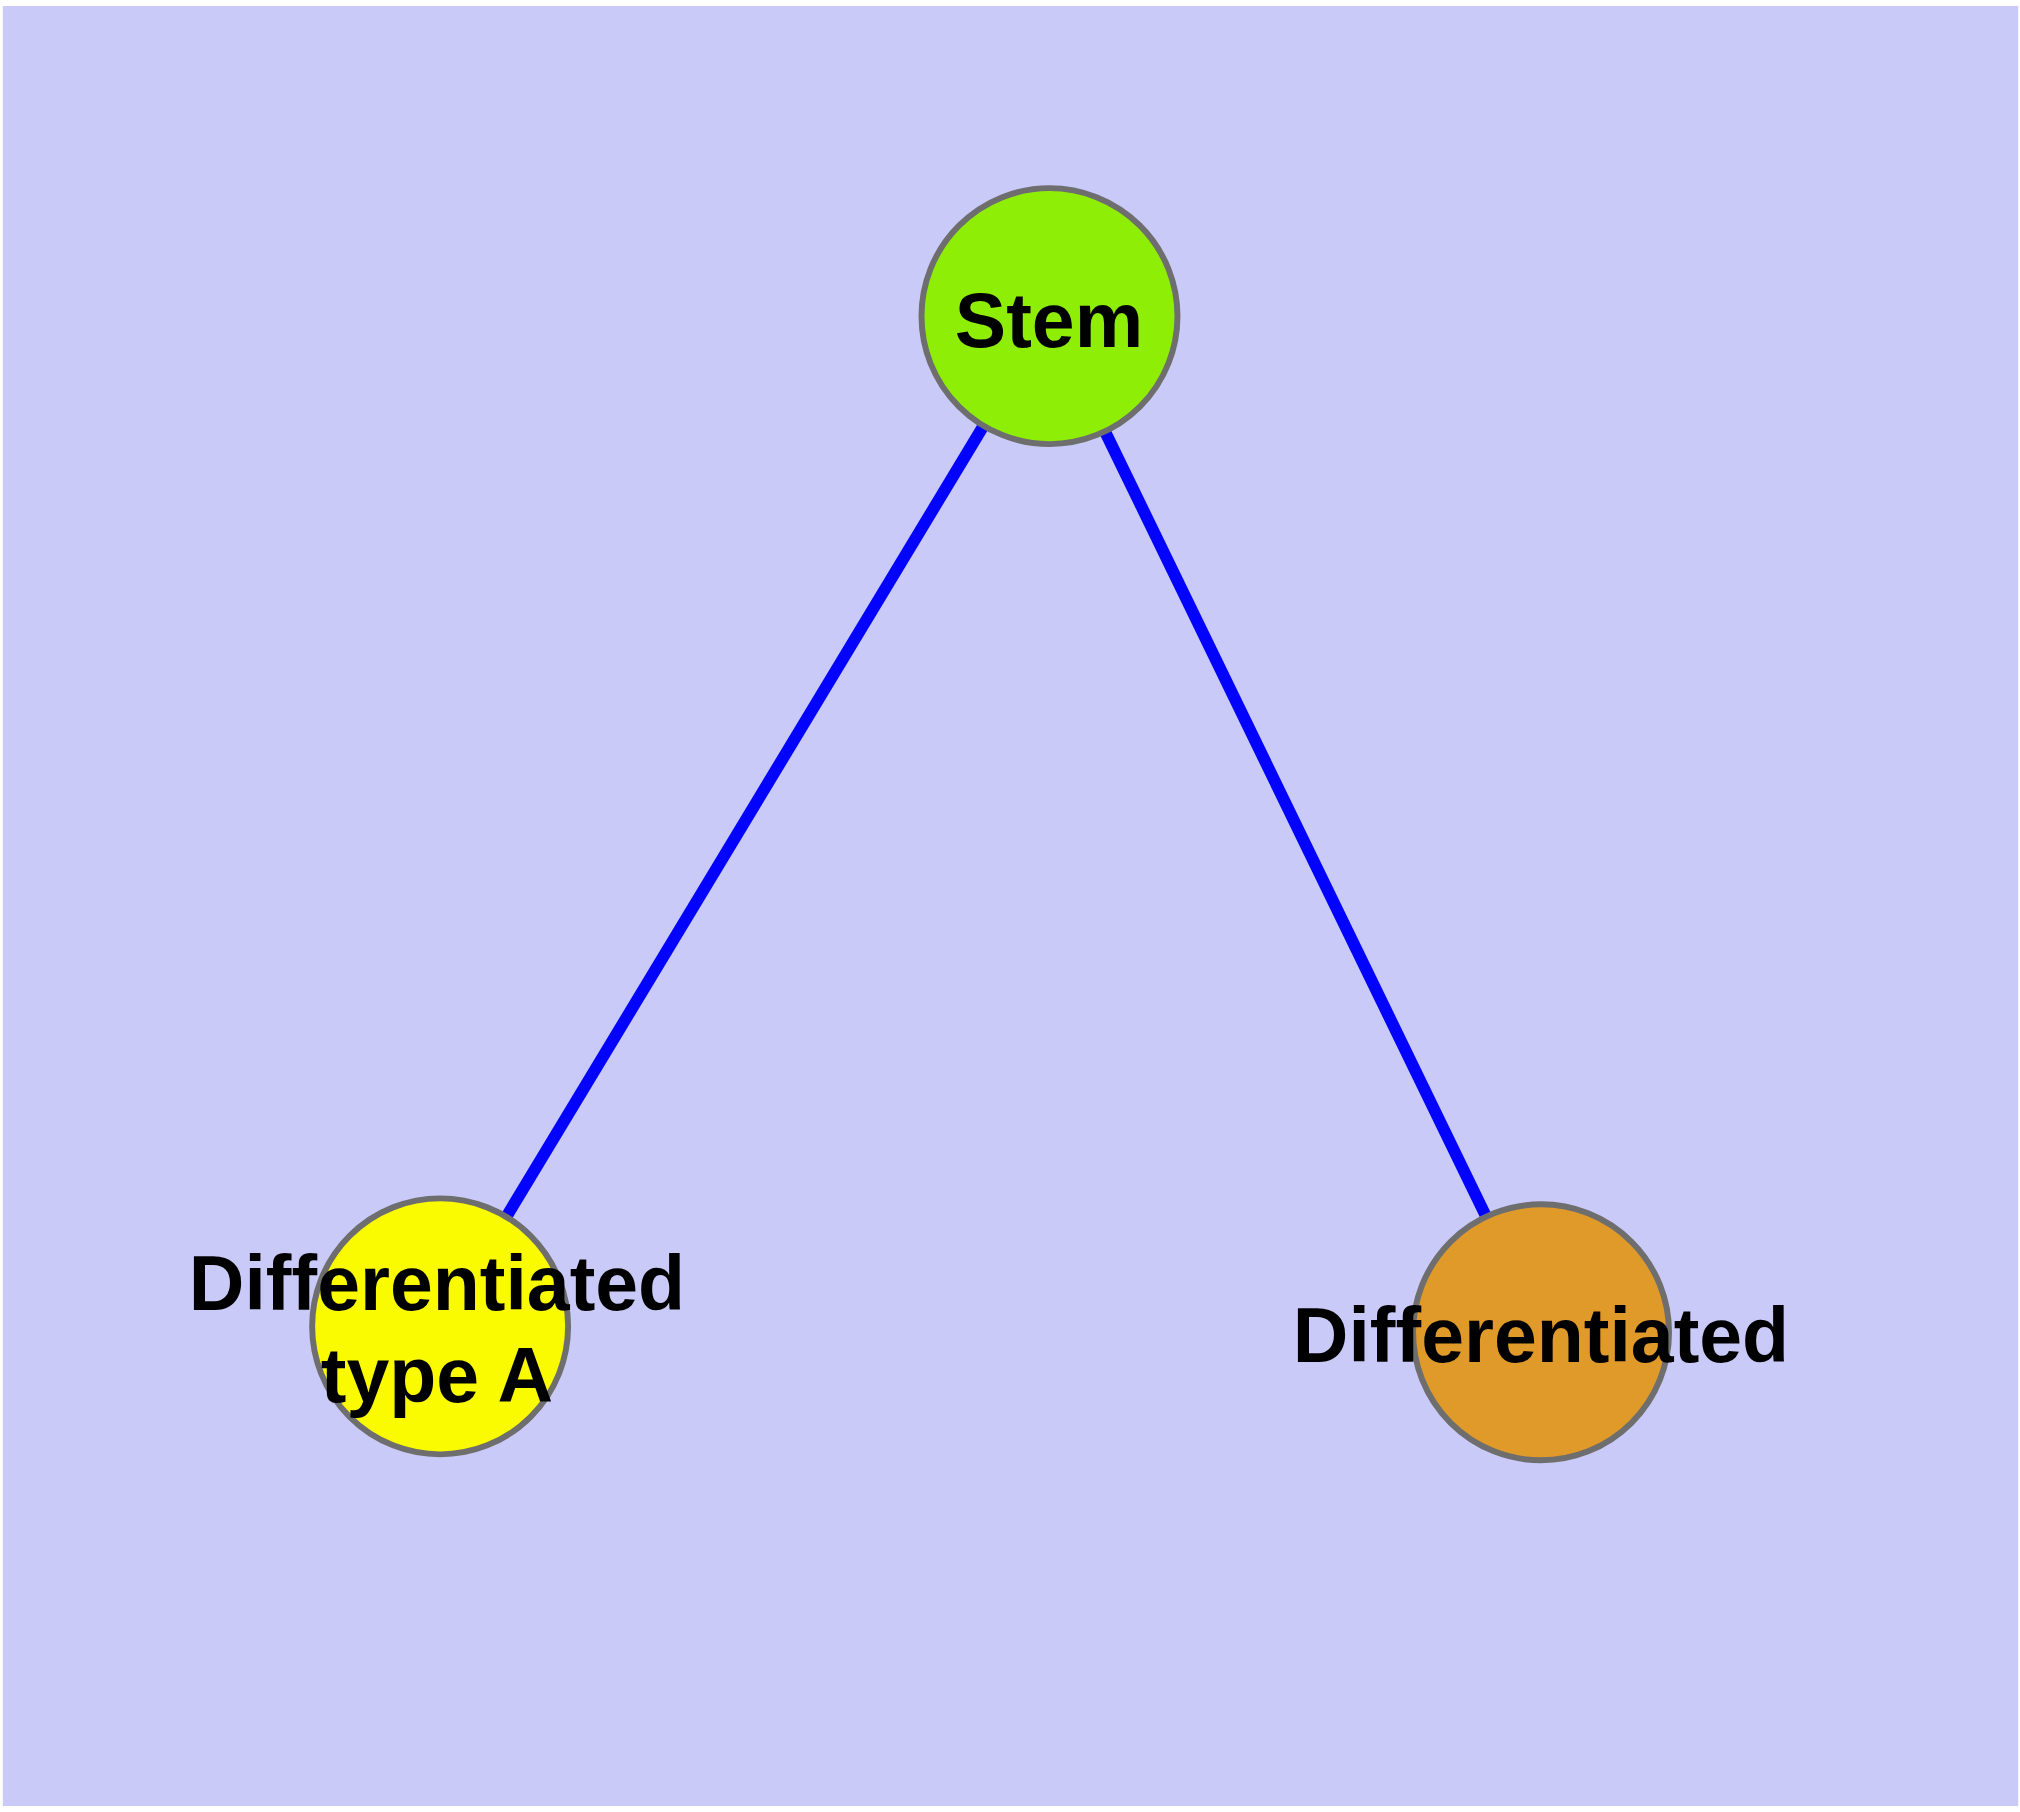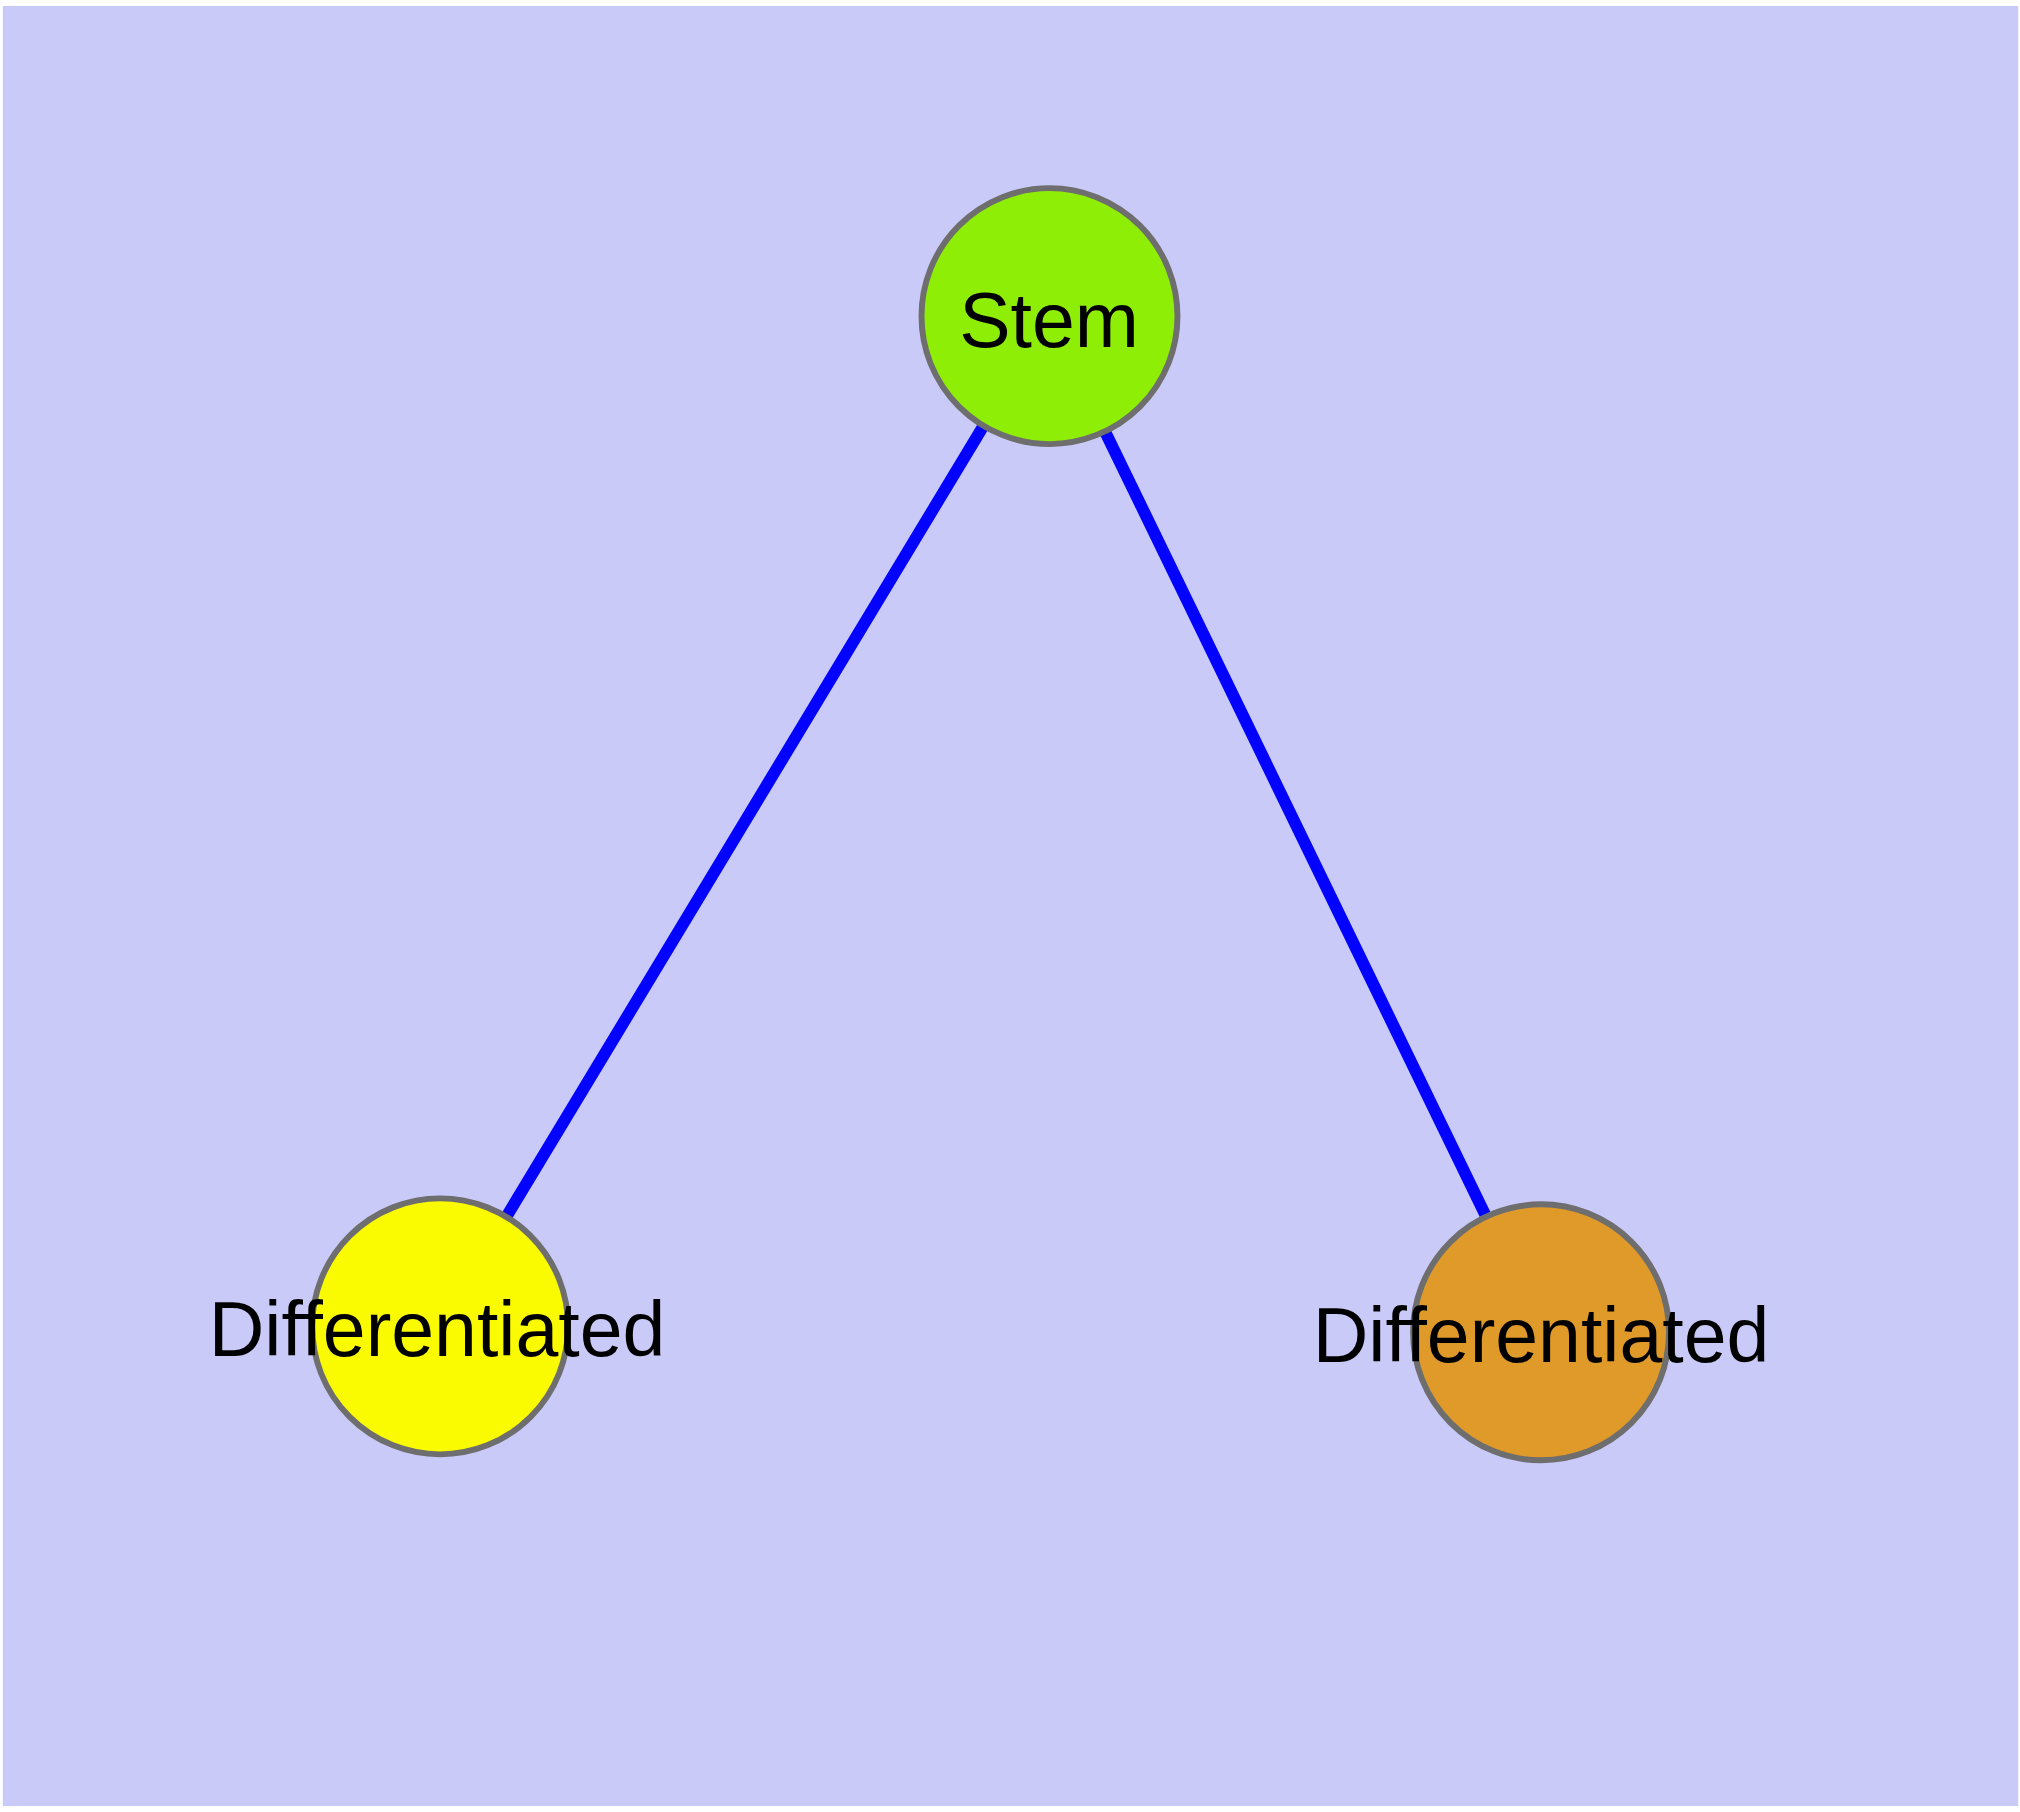--- a/index.html
+++ b/index.html
@@ -34,7 +34,7 @@
   .node-label {
     position: absolute;
     transform: translate(-50%, -50%);
-    font-weight: normal;
+    font-weight: bold;
     font-size: 77px;
     line-height: 92px;
     color: #000000;

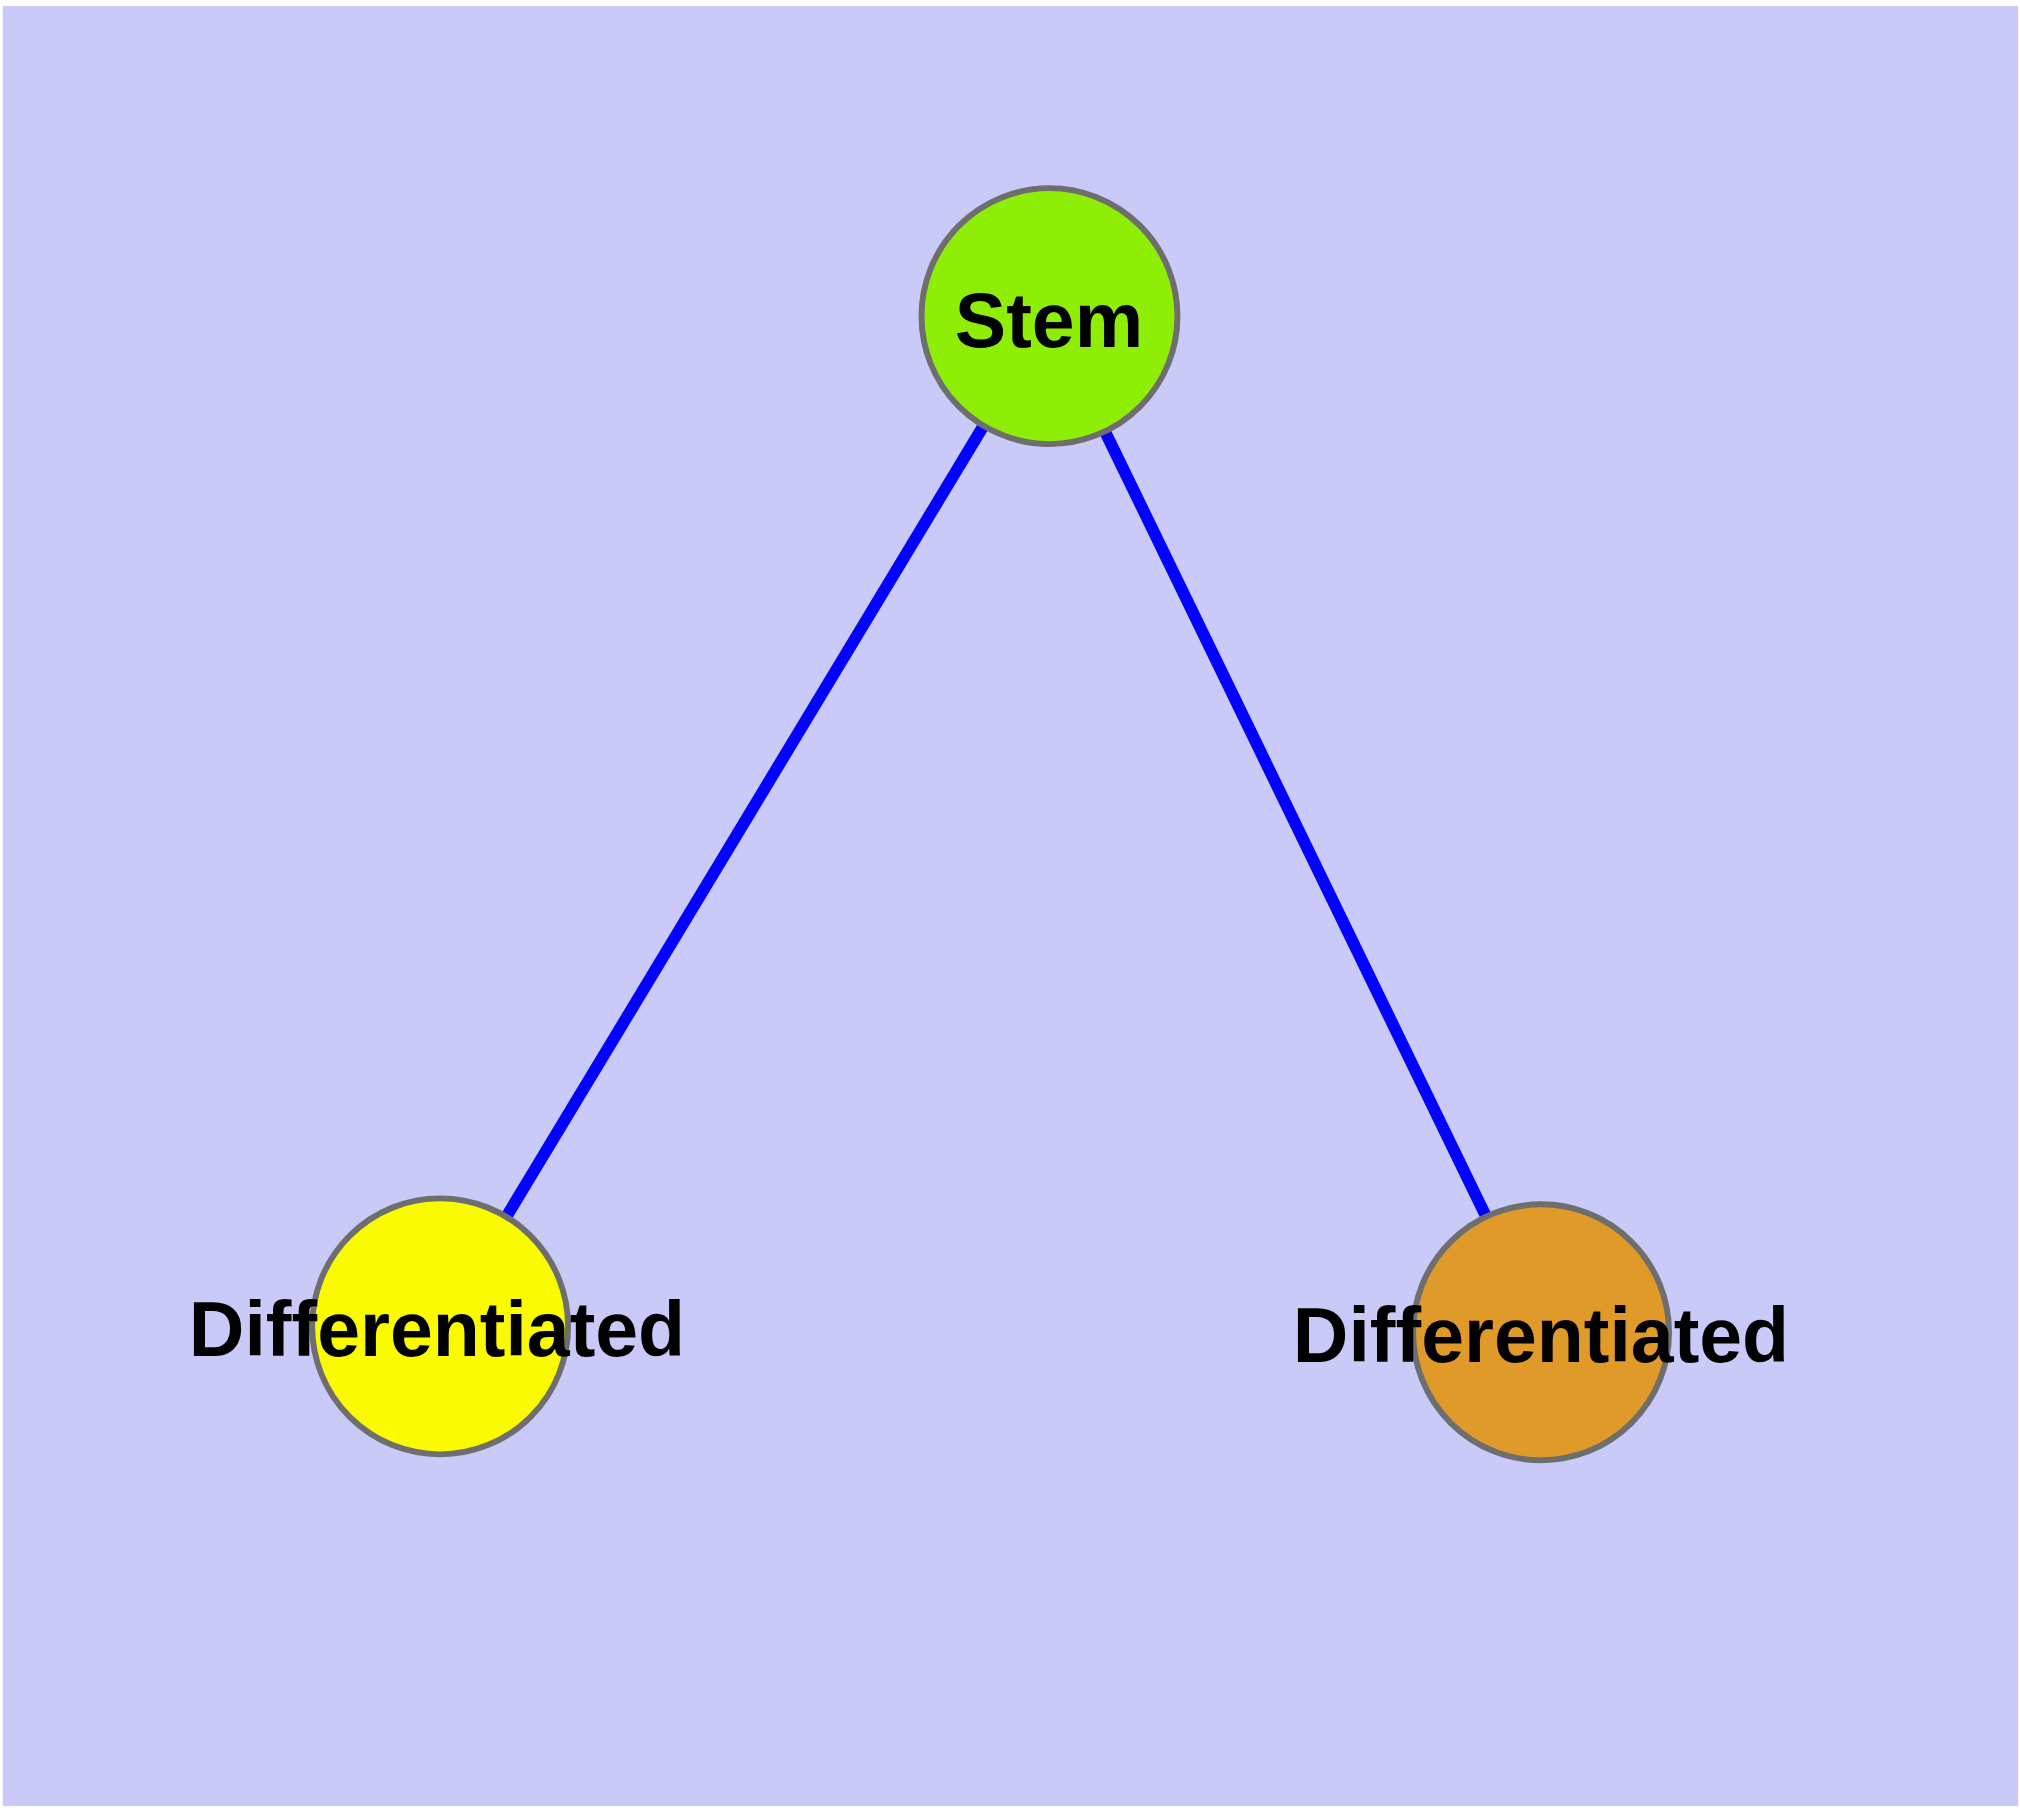--- a/index.html
+++ b/index.html
@@ -65,6 +65,7 @@
 
   <div class="node-label" style="left:437px; top:1329px;">
     <div>Differentiated</div>
+    <div>type A</div>
   </div>
 
   <div class="node-label" style="left:1541px; top:1335px;">

